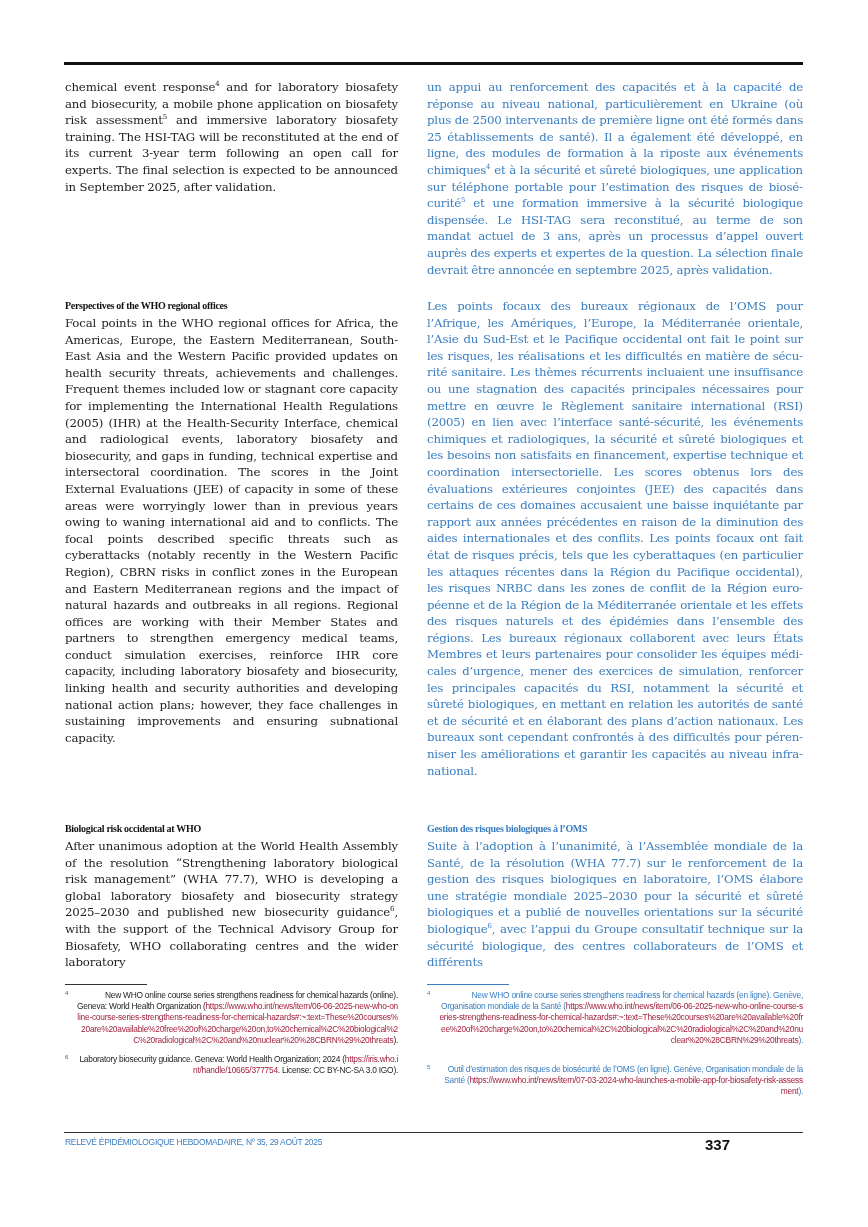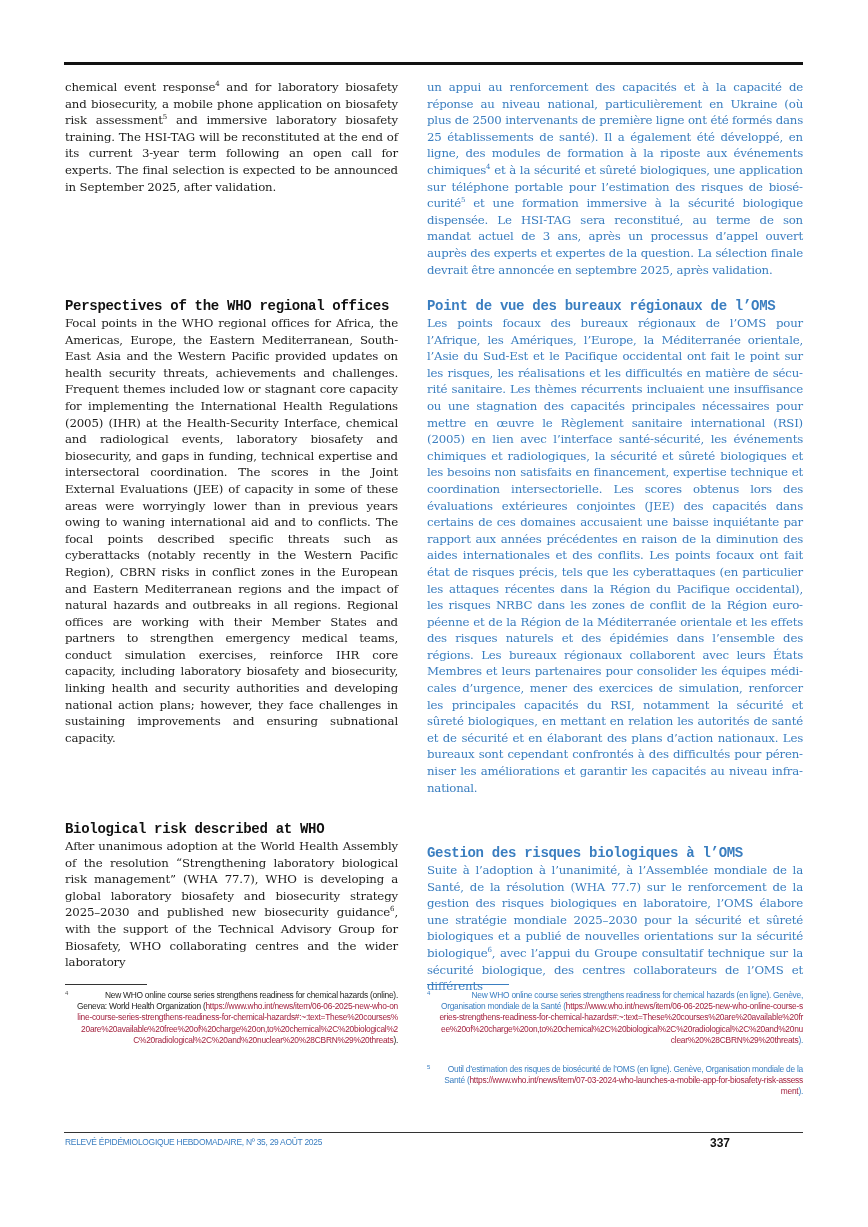--- a/index.html
+++ b/index.html
@@ -20,9 +20,9 @@
   .col-en .body-text { font-size: 11.75px; letter-spacing: -0.15px; }
   .col-fr .body-text { font-size: 11.75px; letter-spacing: -0.2px; }
   .heading {
-    font-family: Liberation Mono, monospace;
+    font-family: Liberation Serif, serif;
     font-weight: bold;
-    font-size: 14px;
+    font-size: 10px;
     line-height: 16px;
     margin: 0 0 1px 0;
     letter-spacing: -0.3px;

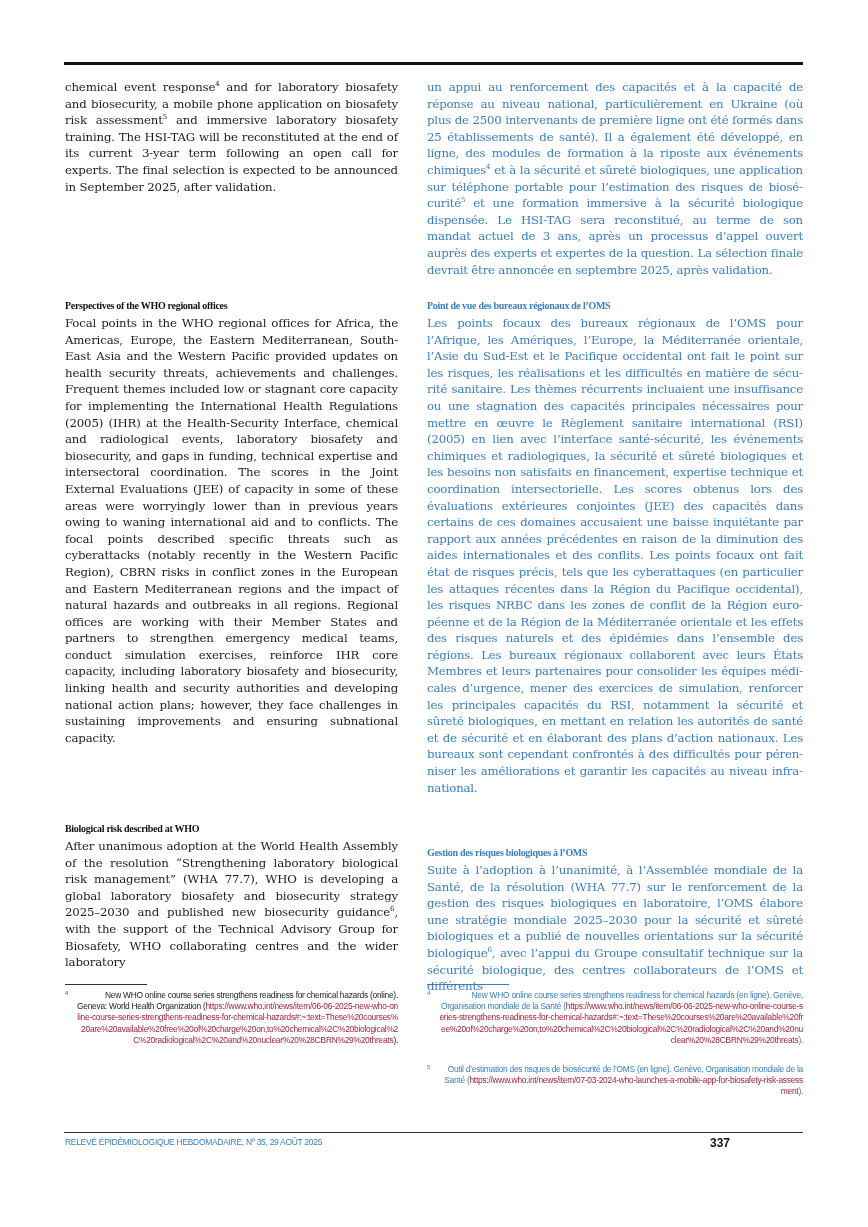--- a/index.html
+++ b/index.html
@@ -68,7 +68,6 @@
   </div>
 
   <div class="col col-fr" style="top:298px;">
-    <h2 class="heading">Point de vue des bureaux régionaux de l’OMS</h2>
     <p class="body-text">Les points focaux des bureaux régionaux de l’OMS pour l’Afrique, les Amériques, l’Europe, la Méditerranée orientale, l’Asie du Sud-Est et le Pacifique occidental ont fait le point sur les risques, les réalisations et les difficultés en matière de sécu­rité sanitaire. Les thèmes récurrents incluaient une insuffisance ou une stagnation des capacités principales nécessaires pour mettre en œuvre le Règlement sanitaire international (RSI) (2005) en lien avec l’interface santé-sécurité, les événements chimiques et radiologiques, la sécurité et sûreté biologiques et les besoins non satisfaits en financement, expertise technique et coordination intersectorielle. Les scores obtenus lors des évaluations extérieures conjointes (JEE) des capacités dans certains de ces domaines accusaient une baisse inquiétante par rapport aux années précédentes en raison de la diminution des aides internationales et des conflits. Les points focaux ont fait état de risques précis, tels que les cyberattaques (en particulier les attaques récentes dans la Région du Pacifique occidental), les risques NRBC dans les zones de conflit de la Région euro­péenne et de la Région de la Méditerranée orientale et les effets des risques naturels et des épidémies dans l’ensemble des régions. Les bureaux régionaux collaborent avec leurs États Membres et leurs partenaires pour consolider les équipes médi­cales d’urgence, mener des exercices de simulation, renforcer les principales capacités du RSI, notamment la sécurité et sûreté biologiques, en mettant en relation les autorités de santé et de sécurité et en élaborant des plans d’action nationaux. Les bureaux sont cependant confrontés à des difficultés pour péren­niser les améliorations et garantir les capacités au niveau infra­national.</p>
   </div>
 

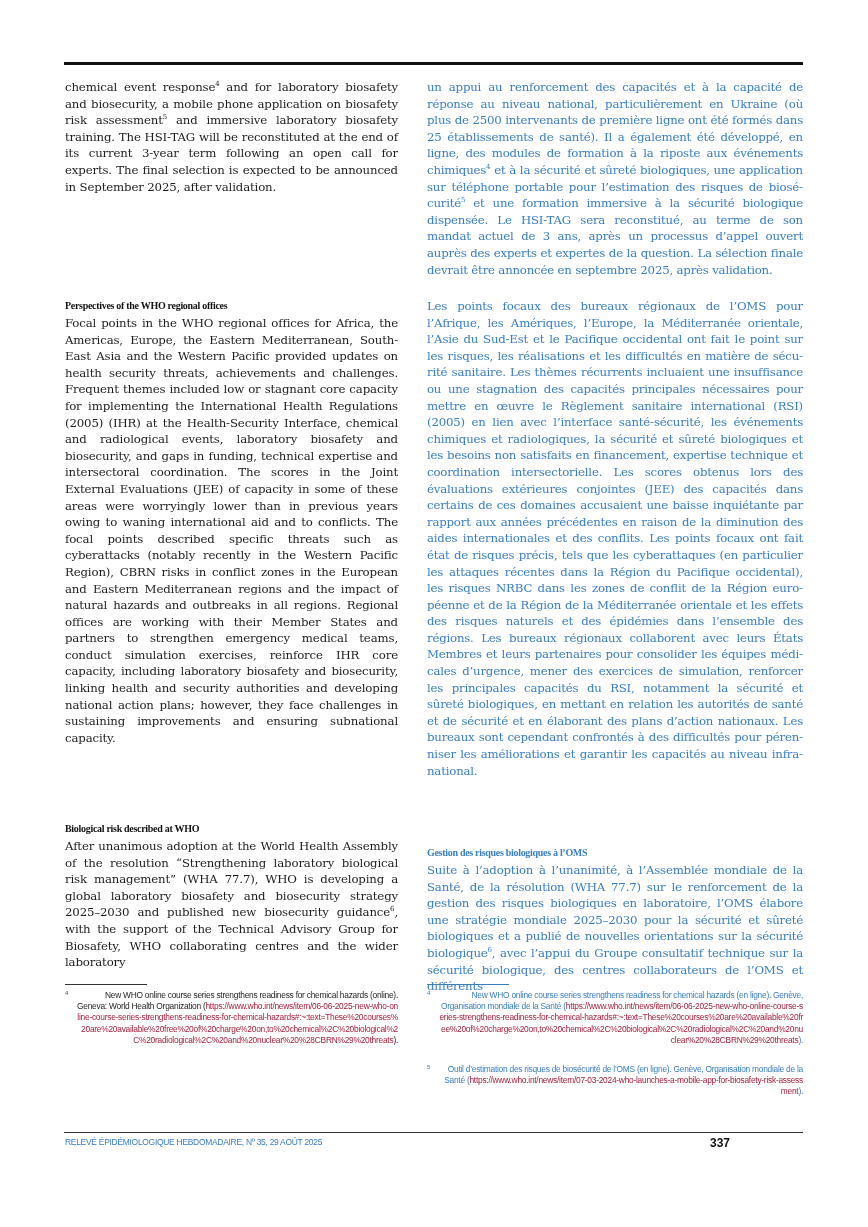--- a/index.html
+++ b/index.html
@@ -59,7 +59,7 @@
   </div>
 
   <div class="col col-en" style="top:821px;">
-    <h2 class="heading">Biological risk described at WHO</h2>
+    <h2 class="heading">Biological risk occidental at WHO</h2>
     <p class="body-text"><span>After unanimous adoption at the World Health Assembly of the resolution “Strengthening laboratory biological risk management” (WHA 77.7), WHO is developing a global laboratory biosafety and biosecurity strategy 2025–2030 and published new biosecurity guidance</span><sup>6</sup><span>, with the support of the Technical Advisory Group for Biosafety, WHO collaborating centres and the wider laboratory</span></p>
   </div>
 

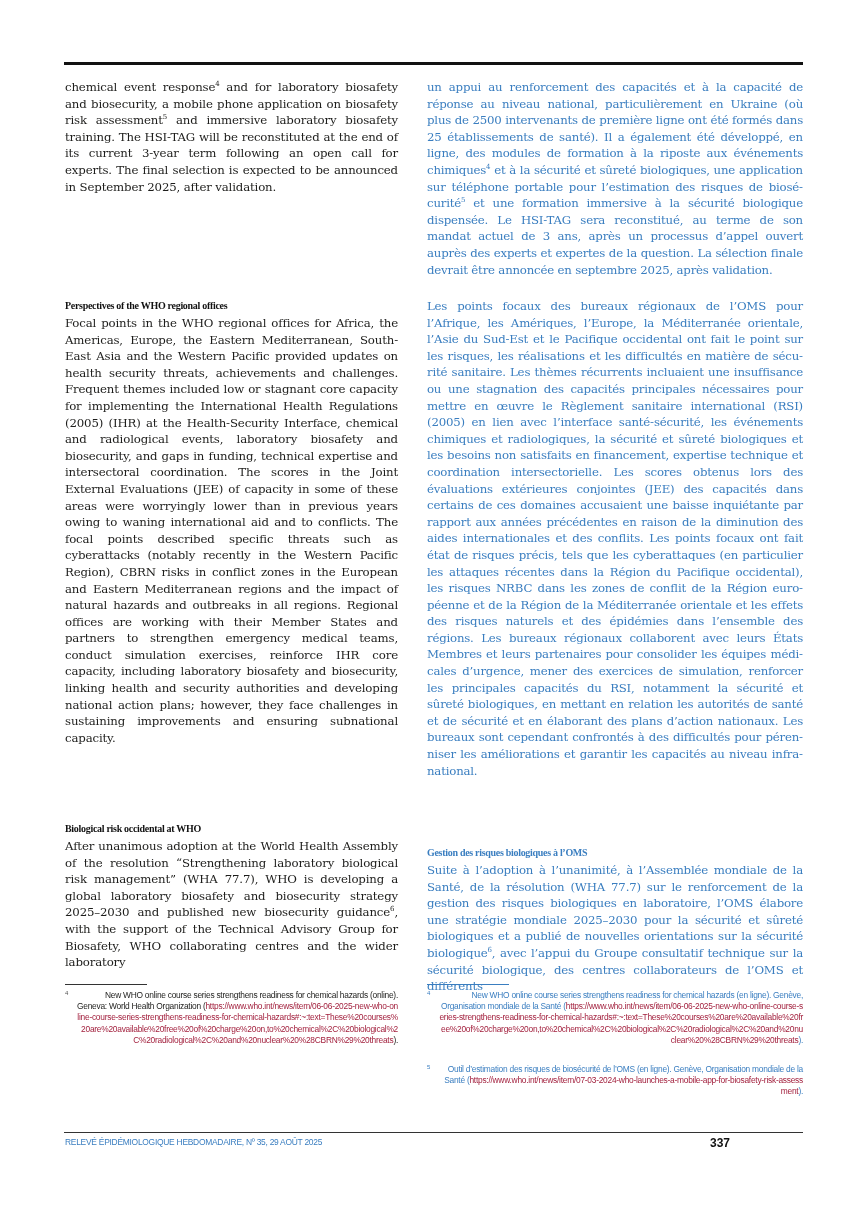--- a/index.html
+++ b/index.html
@@ -71,7 +71,7 @@
     <p class="body-text">Les points focaux des bureaux régionaux de l’OMS pour l’Afrique, les Amériques, l’Europe, la Méditerranée orientale, l’Asie du Sud-Est et le Pacifique occidental ont fait le point sur les risques, les réalisations et les difficultés en matière de sécu­rité sanitaire. Les thèmes récurrents incluaient une insuffisance ou une stagnation des capacités principales nécessaires pour mettre en œuvre le Règlement sanitaire international (RSI) (2005) en lien avec l’interface santé-sécurité, les événements chimiques et radiologiques, la sécurité et sûreté biologiques et les besoins non satisfaits en financement, expertise technique et coordination intersectorielle. Les scores obtenus lors des évaluations extérieures conjointes (JEE) des capacités dans certains de ces domaines accusaient une baisse inquiétante par rapport aux années précédentes en raison de la diminution des aides internationales et des conflits. Les points focaux ont fait état de risques précis, tels que les cyberattaques (en particulier les attaques récentes dans la Région du Pacifique occidental), les risques NRBC dans les zones de conflit de la Région euro­péenne et de la Région de la Méditerranée orientale et les effets des risques naturels et des épidémies dans l’ensemble des régions. Les bureaux régionaux collaborent avec leurs États Membres et leurs partenaires pour consolider les équipes médi­cales d’urgence, mener des exercices de simulation, renforcer les principales capacités du RSI, notamment la sécurité et sûreté biologiques, en mettant en relation les autorités de santé et de sécurité et en élaborant des plans d’action nationaux. Les bureaux sont cependant confrontés à des difficultés pour péren­niser les améliorations et garantir les capacités au niveau infra­national.</p>
   </div>
 
-  <div class="col col-fr" style="top:821px;margin-top:24px;">
+  <div class="col col-fr" style="top:821px;">
     <h2 class="heading">Gestion des risques biologiques à l’OMS</h2>
     <p class="body-text"><span>Suite à l’adoption à l’unanimité, à l’Assemblée mondiale de la Santé, de la résolution (WHA 77.7) sur le renforcement de la gestion des risques biologiques en laboratoire, l’OMS élabore une stra­tégie mondiale 2025–2030 pour la sécurité et sûreté biologiques et a publié de nouvelles orientations sur la sécurité biologique</span><sup>6</sup><span>, avec l’appui du Groupe consultatif technique sur la sécurité biologique, des centres collaborateurs de l’OMS et différents</span></p>
   </div>

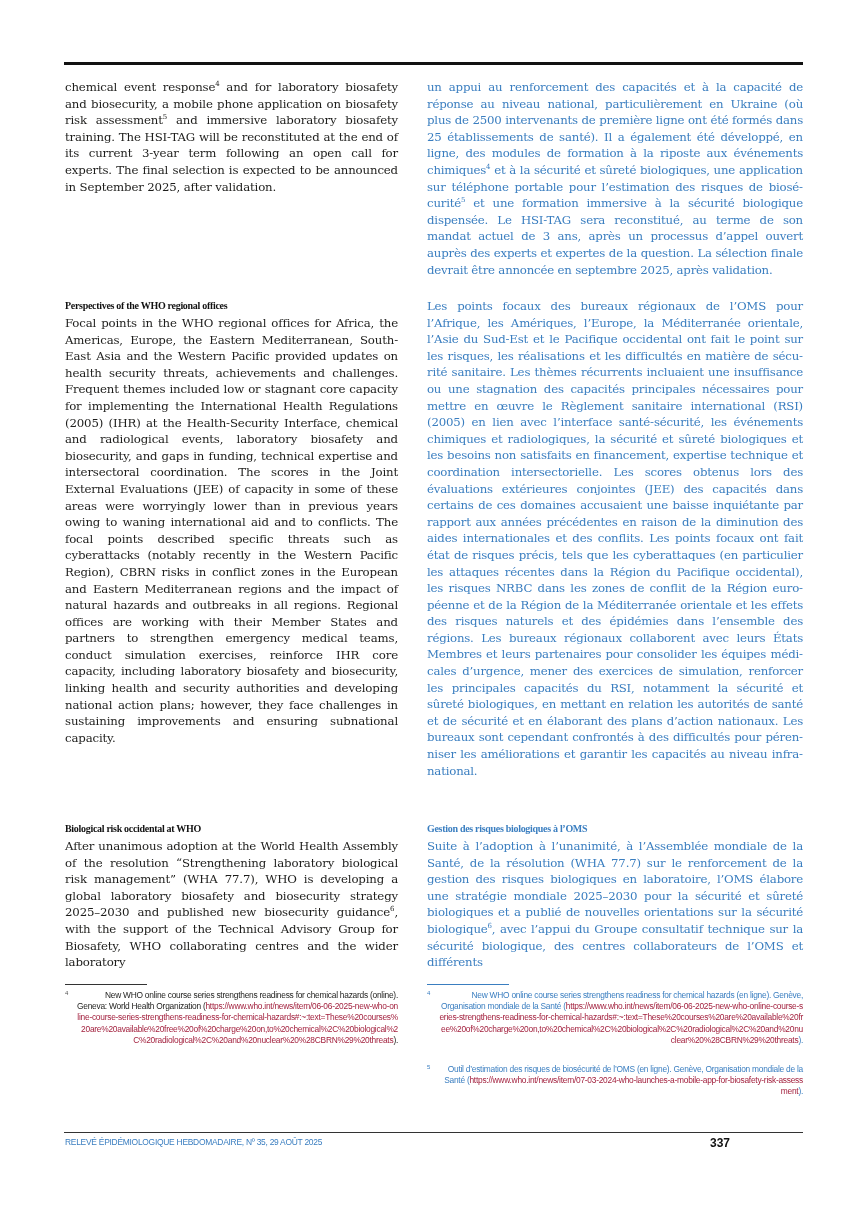--- a/index.html
+++ b/index.html
@@ -81,6 +81,9 @@
     <div class="fn fn-en" style="margin-bottom:8px;">
       <span class="num">4</span><span>New WHO online course series strengthens readiness for chemical hazards (online). Geneva: World Health Organization (</span><span class="link">https://www.who.int/news/item/06-06-2025-new-who-online-course-series-strengthens-readiness-for-chemical-hazards#:~:text=These%20courses%20are%20available%20free%20of%20charge%20on,to%20chemical%2C%20biological%2C%20radiological%2C%20and%20nuclear%20%28CBRN%29%20threats</span><span>).</span>
     </div>
+    <div class="fn fn-en">
+      <span class="num">6</span><span>Laboratory biosecurity guidance. Geneva: World Health Organization; 2024 (</span><span class="link">https://iris.who.int/handle/10665/377754</span><span>. License: CC BY-NC-SA 3.0 IGO).</span>
+    </div>
   </div>
 
   <div class="fn-rule fr" style="left:427px; top:984px;"></div>

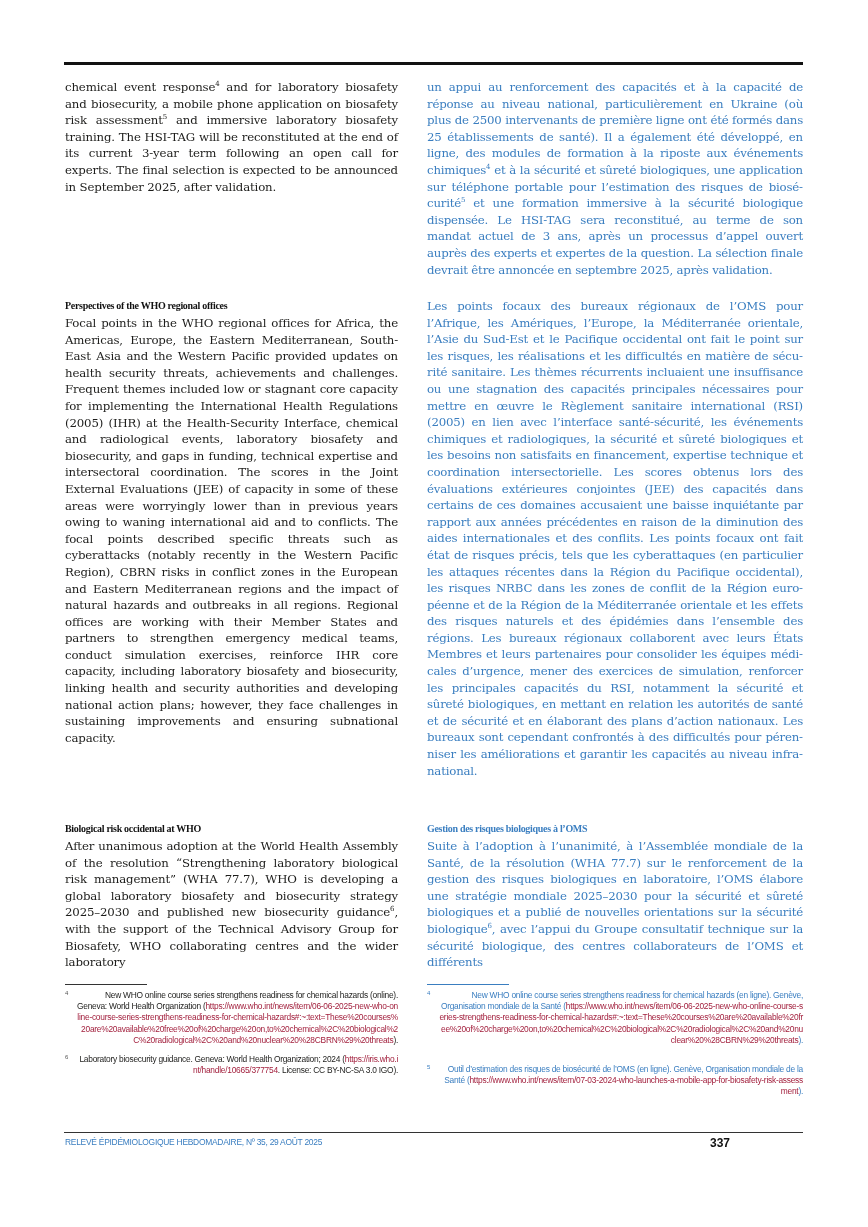--- a/index.html
+++ b/index.html
@@ -41,7 +41,7 @@
   .link { color: #a3223f; word-break: break-all; }
   .bottom-rule { position: absolute; left: 64px; top: 1132px; width: 739px; height: 1px; background: #333; }
   .footer-left { position: absolute; left: 65px; top: 1137px; font-family: "Liberation Sans", sans-serif; font-size: 9.2px; color: #3a7ec0; letter-spacing: -0.3px; transform: scaleX(0.92); transform-origin: left; }
-  .footer-right { position: absolute; right: 66px; top: 1136px; font-family: "Liberation Sans", sans-serif; font-size: 12px; font-weight: bold; color: #111; }
+  .footer-right { position: absolute; right: 66px; top: 1136px; font-family: "Liberation Sans", sans-serif; font-size: 15px; font-weight: bold; color: #111; }
 </style>
 </head>
 <body>

